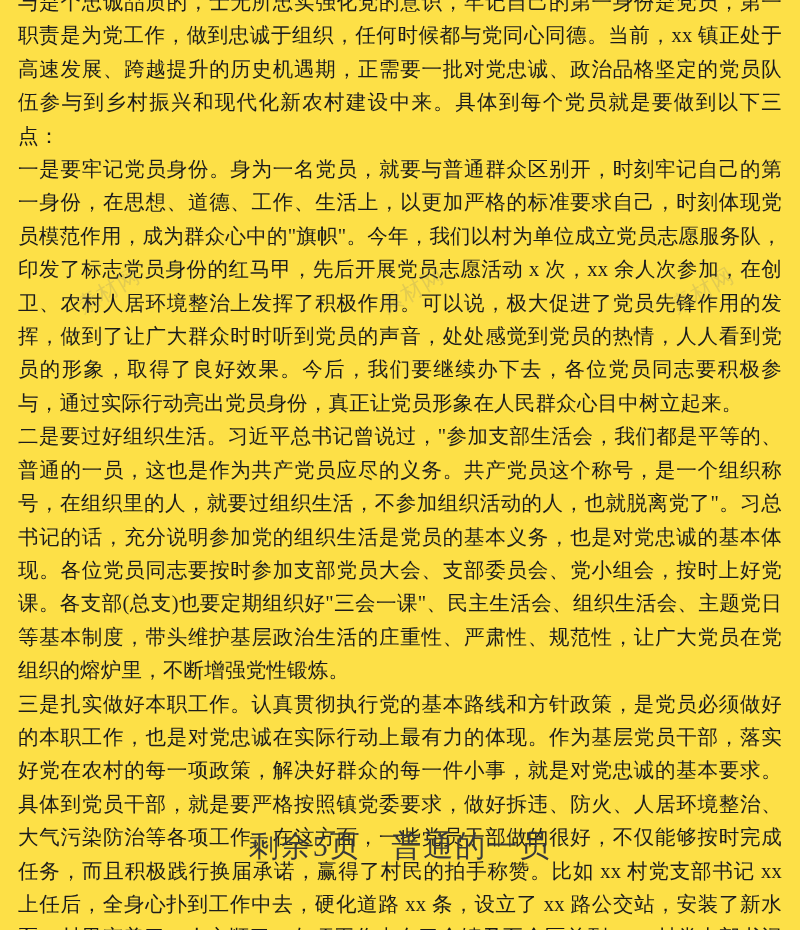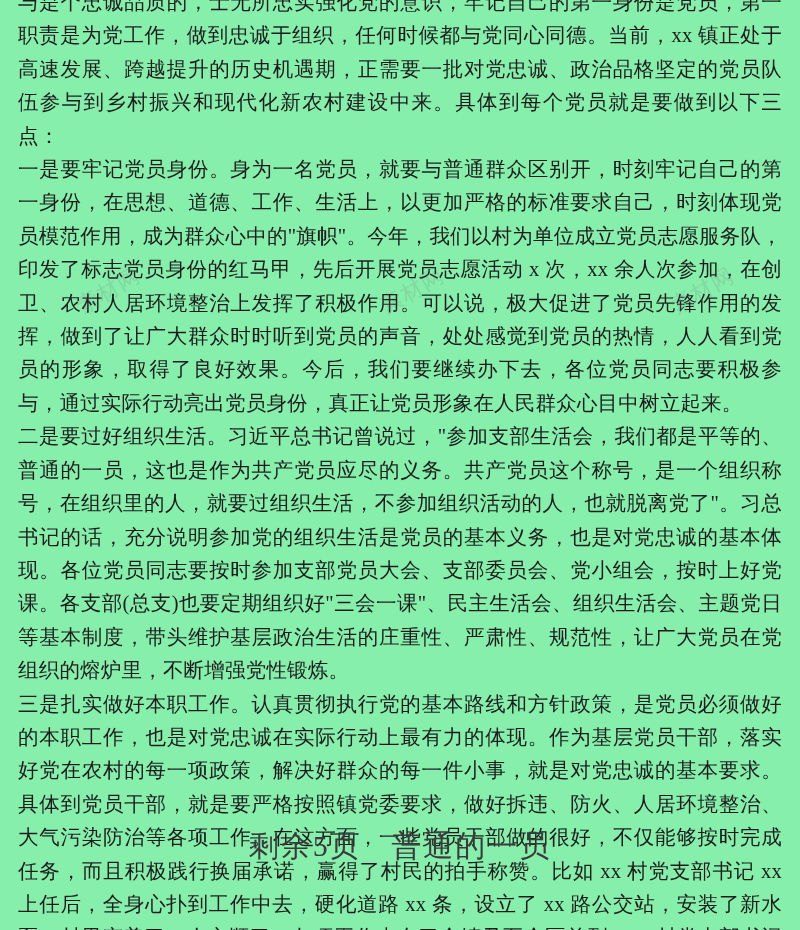--- a/index.html
+++ b/index.html
@@ -15,7 +15,7 @@
     position: relative;
     width: 800px;
     height: 930px;
-    background: #86efac;
+    background: #fde047;
     overflow: hidden;
   }
   .doc-body {

